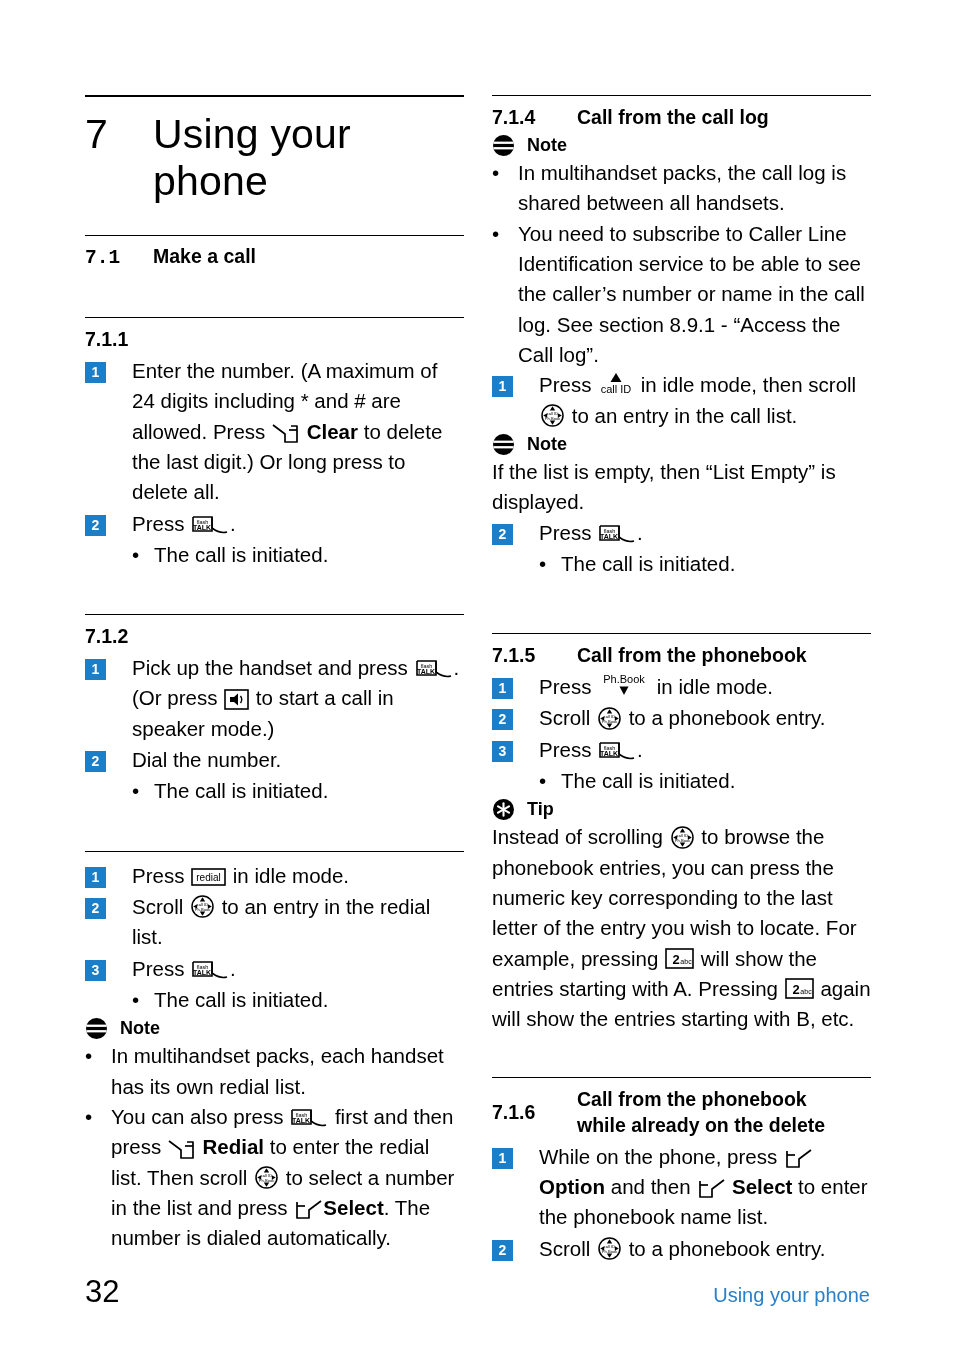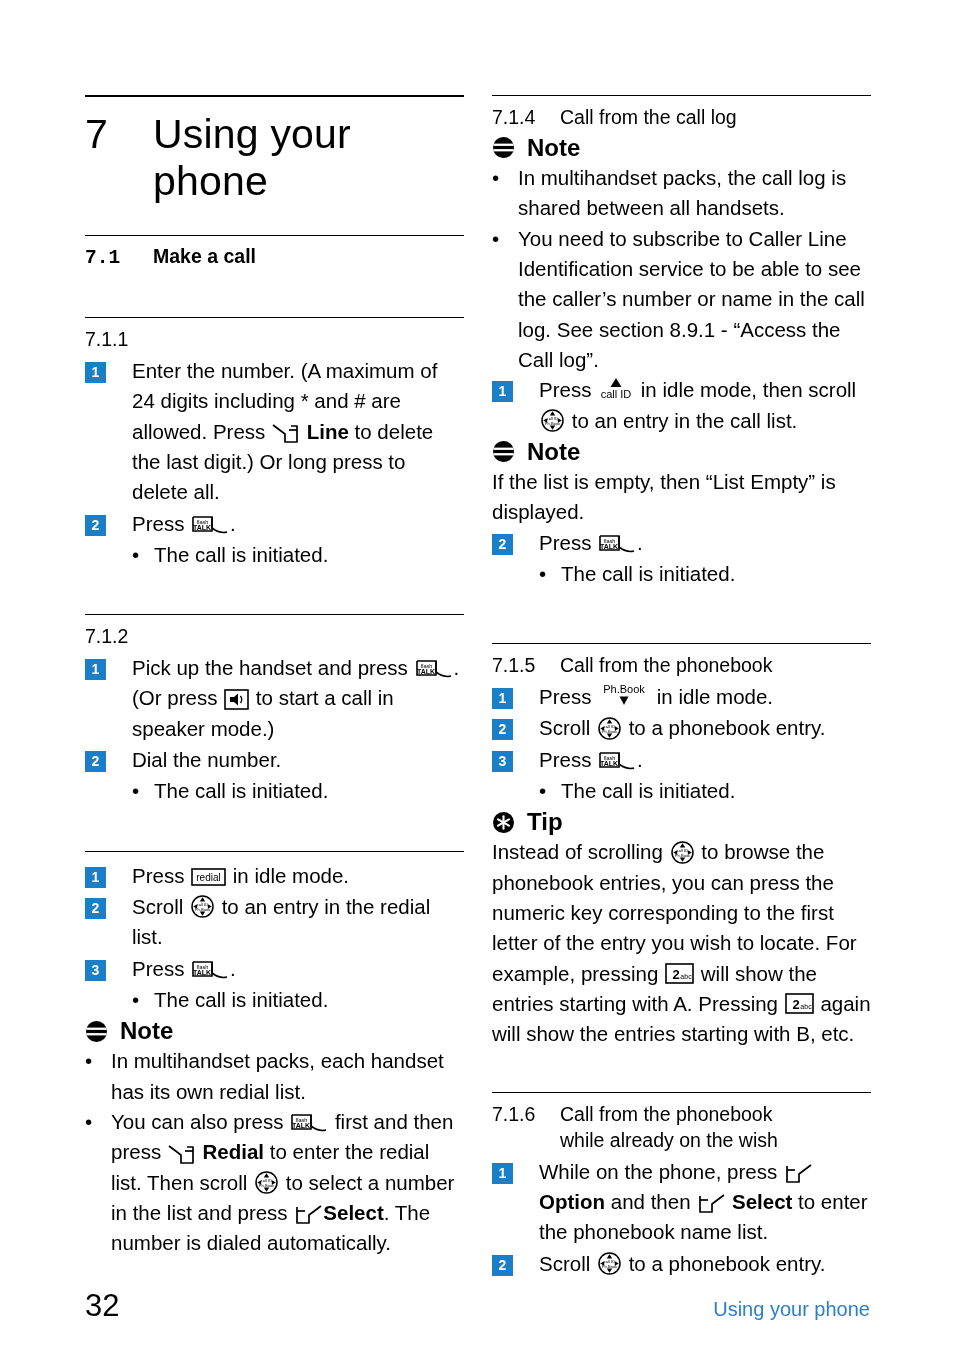--- a/index.html
+++ b/index.html
@@ -62,11 +62,12 @@
   
   .sec2 {
     display: flex;
-    align-items: flex-start;
-    font-weight: normal;
+    align-items: center;
+    font-weight: bold;
     font-size: 19.5px;
     margin: 4px 0 3px 0;
     line-height: 1.33;
+    gap: 17px;
   }
   .sec2 .num { width: 68px; flex: none; }
   .sec2 .ttl { flex: 1; }

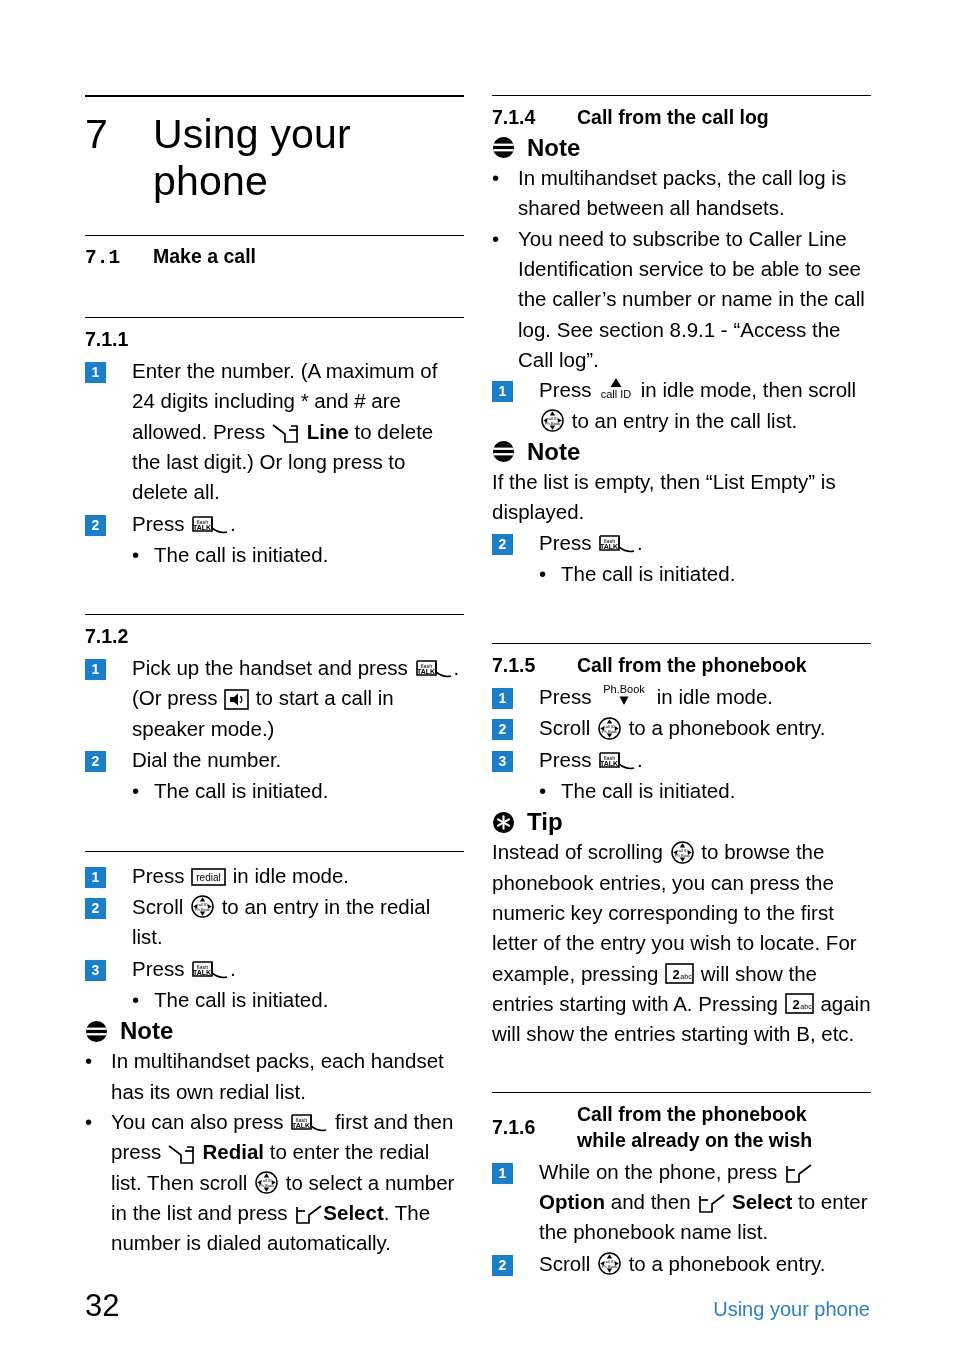--- a/index.html
+++ b/index.html
@@ -130,7 +130,7 @@
   }
   .callout .label {
     font-weight: bold;
-    font-size: 24px;
+    font-size: 18px;
     margin-left: 12px;
   }
 

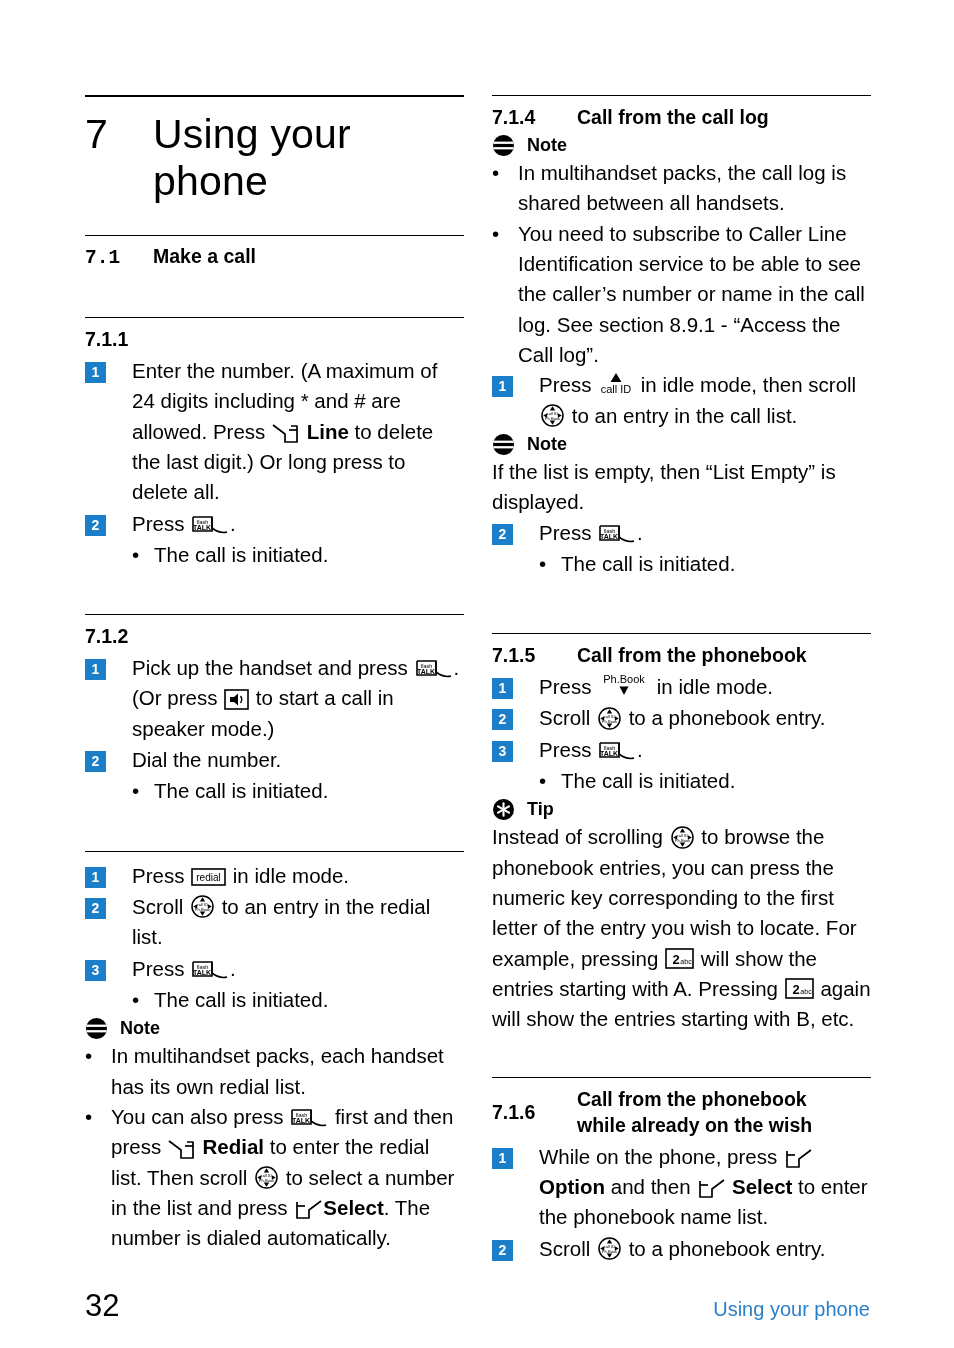--- a/index.html
+++ b/index.html
@@ -205,7 +205,7 @@
               <path d="M2 2 L14 11 L14 19 L26 19 L26 3 L20 3" fill="none" stroke="#000" stroke-width="1.7" stroke-linejoin="round"></path>
               <path d="M18 7 L26 7" stroke="#000" stroke-width="1.7"></path>
             </svg></span>
-        <b>Line</b>
+        <b>Clear</b>
         <span>to delete the last digit.) Or long press to delete all.</span>
       </span>
     </div>

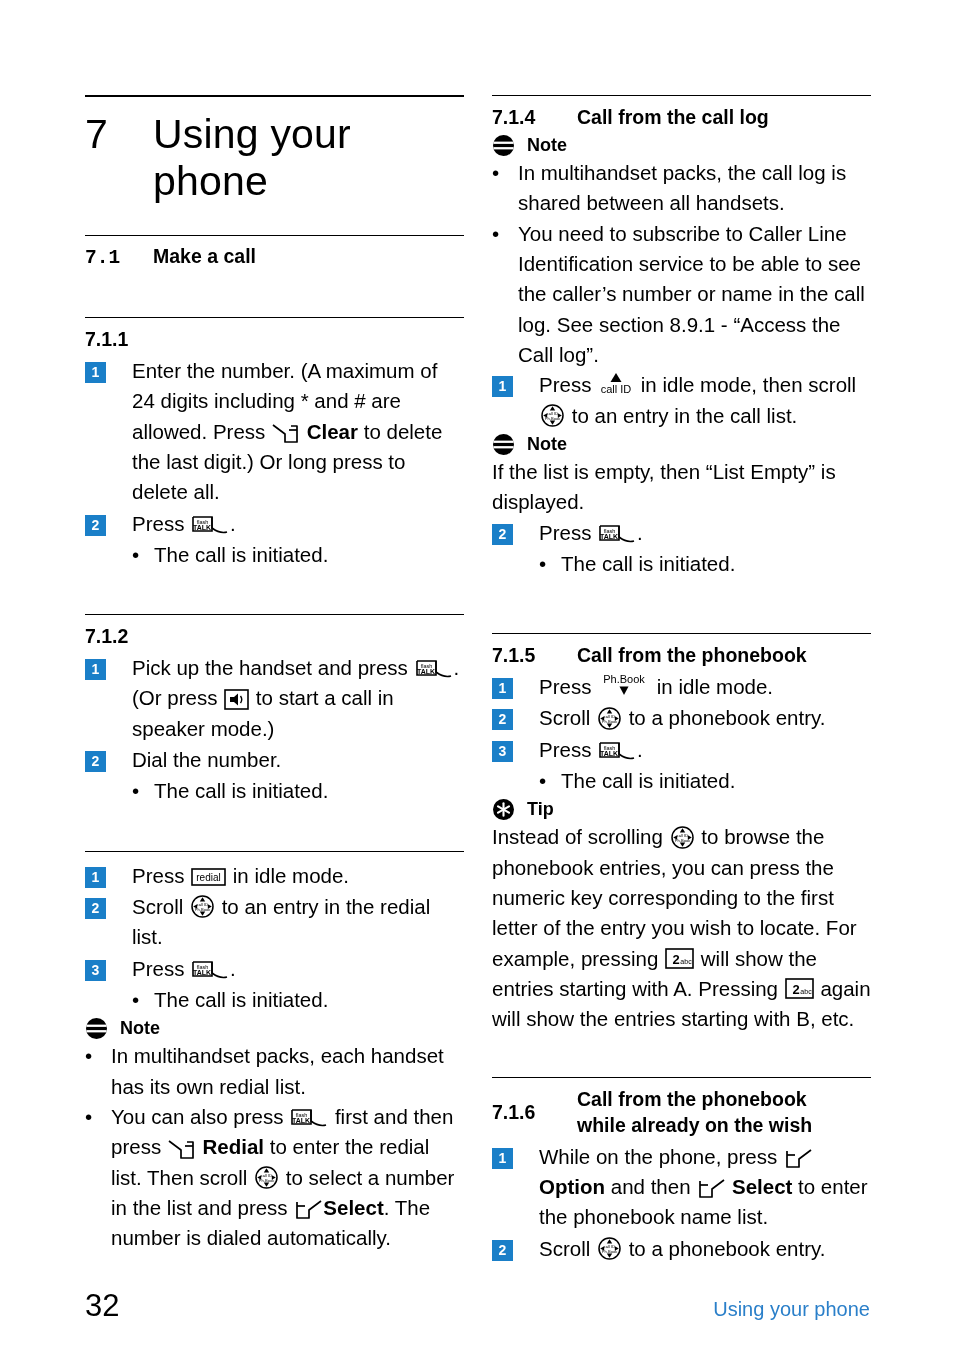--- a/index.html
+++ b/index.html
@@ -509,7 +509,7 @@
             <text x="13.5" y="11.8" font-family="Liberation Sans, sans-serif" font-size="4.1" text-anchor="middle">call ID</text>
             <text x="13.5" y="17" font-family="Liberation Sans, sans-serif" font-size="4.1" text-anchor="middle">Ph.Book</text>
           </svg></span>
-      <span>to browse the phonebook entries, you can press the numeric key corresponding to the first letter of the entry you wish to locate. For example, pressing</span>
+      <span>to browse the phonebook entries, you can press the numeric key corresponding to the last letter of the entry you wish to locate. For example, pressing</span>
       <span class="key"><svg width="31" height="24" viewBox="0 0 31 24">
             <rect x="2" y="2" width="27" height="19" fill="none" stroke="#000" stroke-width="1.6"></rect>
             <text x="12" y="17" font-family="Liberation Sans, sans-serif" font-size="13" font-weight="bold" text-anchor="middle">2</text>

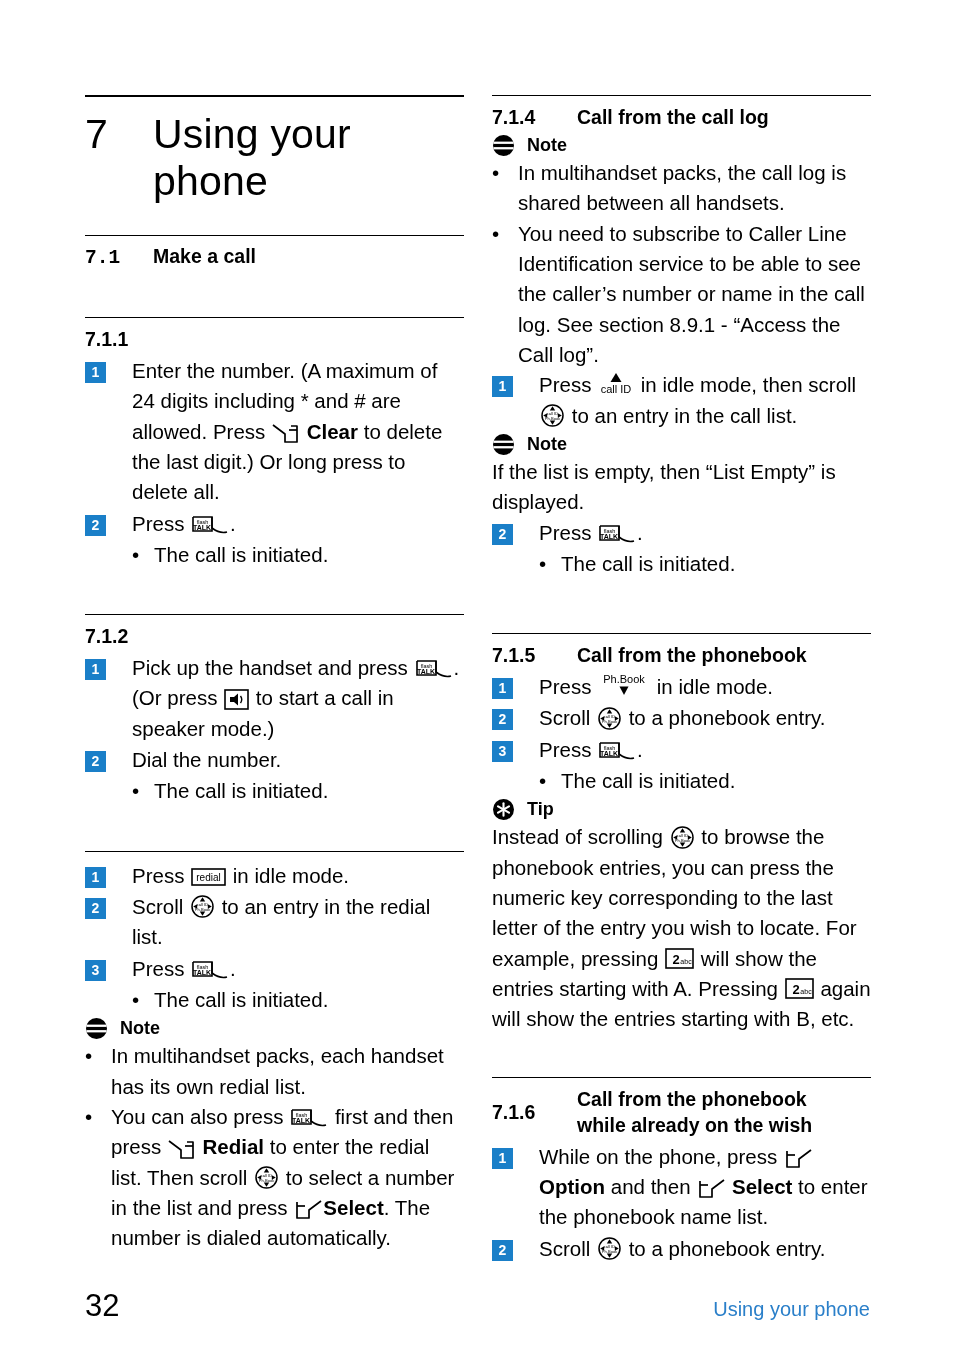--- a/index.html
+++ b/index.html
@@ -529,7 +529,7 @@
     <div class="rule"></div>
     <div class="sec2">
       <span class="num">7.1.6</span>
-      <span class="ttl"><span>Call from the phonebook</span><br><span>while already on the wish</span></span>
+      <span class="ttl"><span>Call from the phonebook</span><br><span>while already on the delete</span></span>
     </div>
 
     <div class="step">

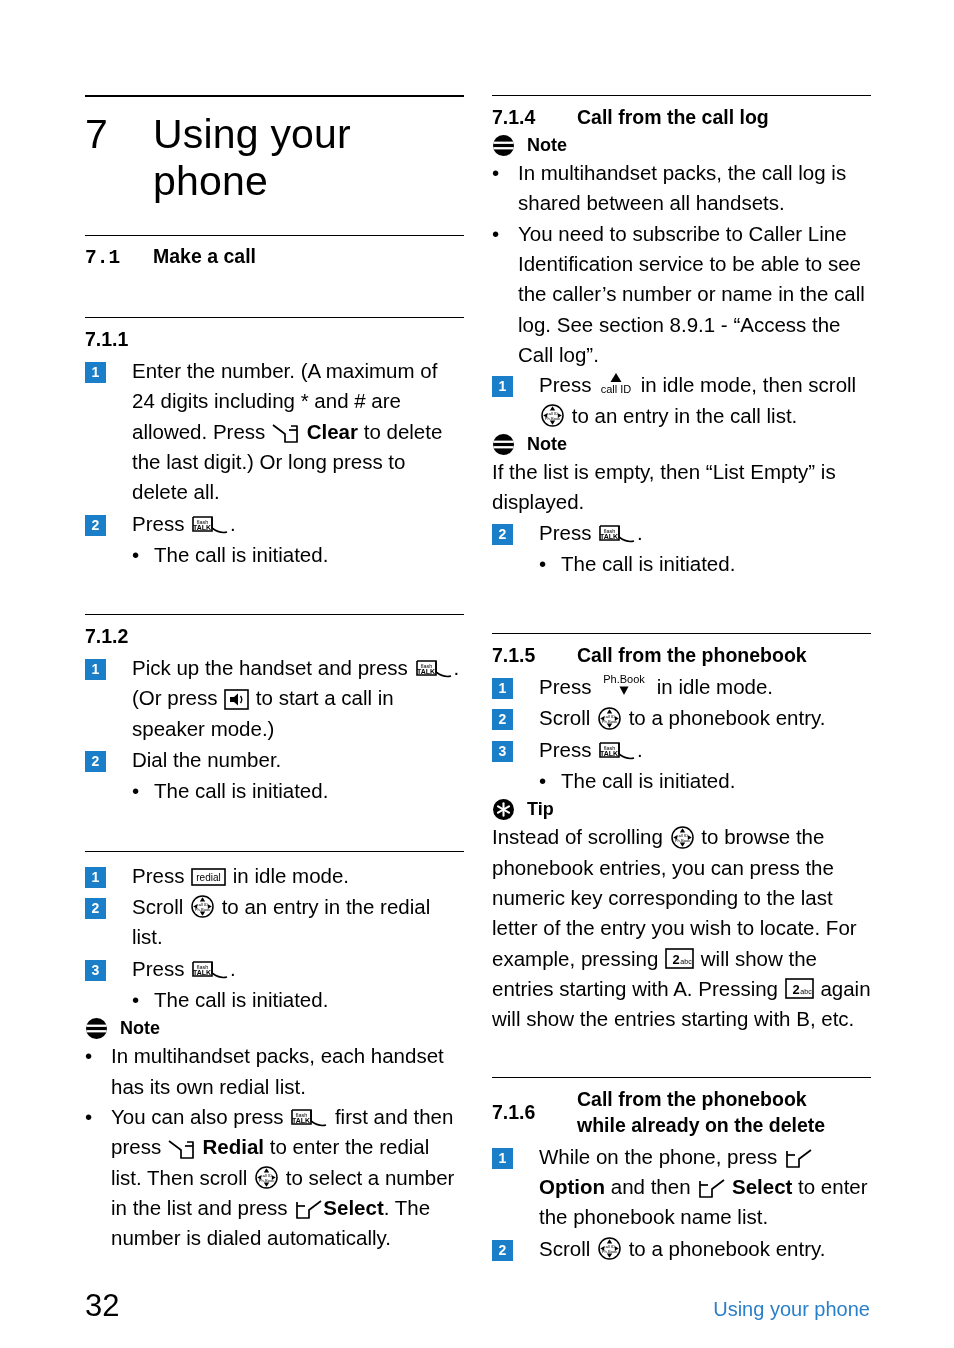--- a/index.html
+++ b/index.html
@@ -163,7 +163,6 @@
   .pageno {
     font-size: 31px;
     font-weight: 300;
-    margin-top: 14px;
   }
   .foot-title {
     font-size: 20px;

